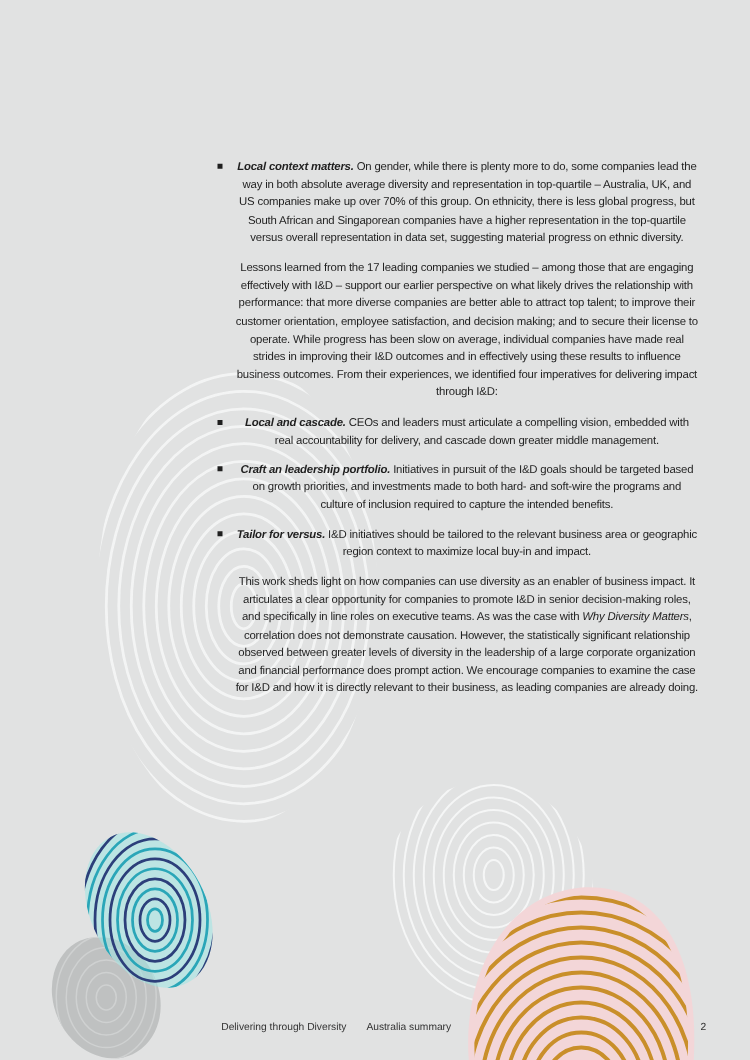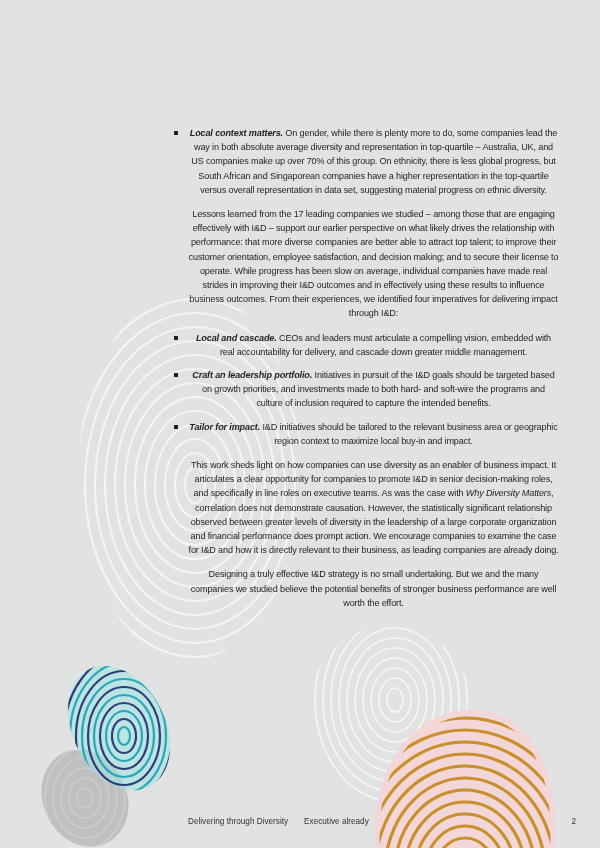--- a/index.html
+++ b/index.html
@@ -161,7 +161,7 @@
       </li>
       <li>
         <span class="sq"></span>
-        <span class="lead">Tailor for impact.</span><span> I&amp;D initiatives should be tailored to the relevant business area or geographic region context to maximize local buy-in and impact.</span>
+        <span class="lead">Tailor for versus.</span><span> I&amp;D initiatives should be tailored to the relevant business area or geographic region context to maximize local buy-in and impact.</span>
       </li>
     </ul>
 

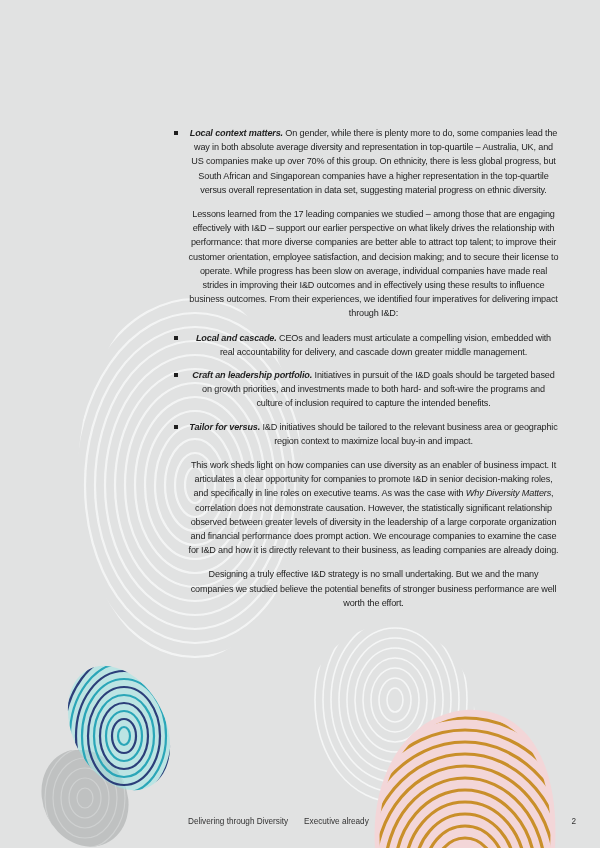--- a/index.html
+++ b/index.html
@@ -167,7 +167,6 @@
 
     <p><span>This work sheds light on how companies can use diversity as an enabler of business impact. It articulates a clear opportunity for companies to promote I&amp;D in senior decision-making roles, and specifically in line roles on executive teams. As was the case with </span><em>Why Diversity Matters</em><span>, correlation does not demonstrate causation. However, the statistically significant relationship observed between greater levels of diversity in the leadership of a large corporate organization and financial performance does prompt action. We encourage companies to examine the case for I&amp;D and how it is directly relevant to their business, as leading companies are already doing.</span></p>
 
-    <p>Designing a truly effective I&amp;D strategy is no small undertaking. But we and the many companies we studied believe the potential benefits of stronger business performance are well worth the effort.</p>
   </div>
 
   <div class="footer">

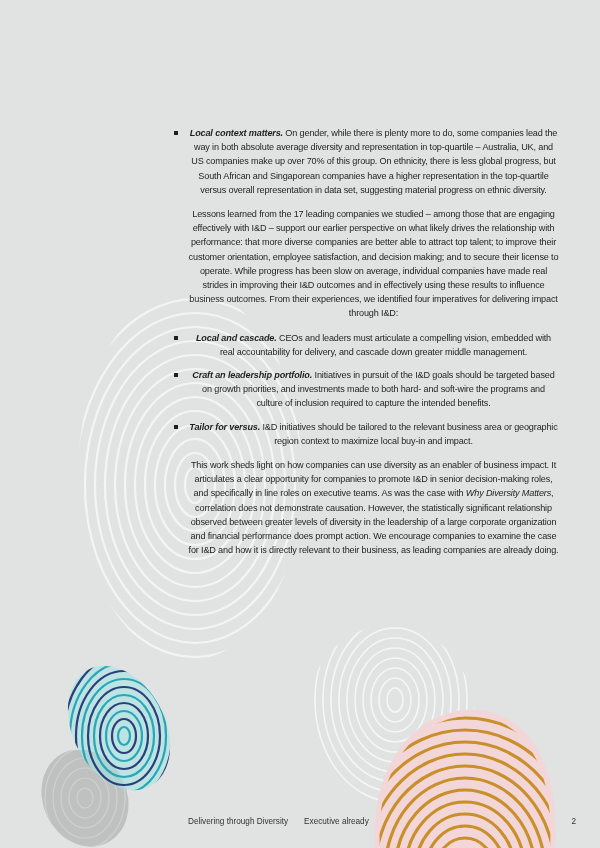--- a/index.html
+++ b/index.html
@@ -25,7 +25,7 @@
     .lead { font-weight: bold; font-style: italic; }
     em { font-style: italic; }
     .footer {
-      position: absolute; top: 817px; left: 188px; width: 388px;
+      position: absolute; top: 817px; left: 177px; width: 388px;
       font-size: 8.2px; color: #333; display: flex;
     }
     .footer .sec { margin-left: 16px; }

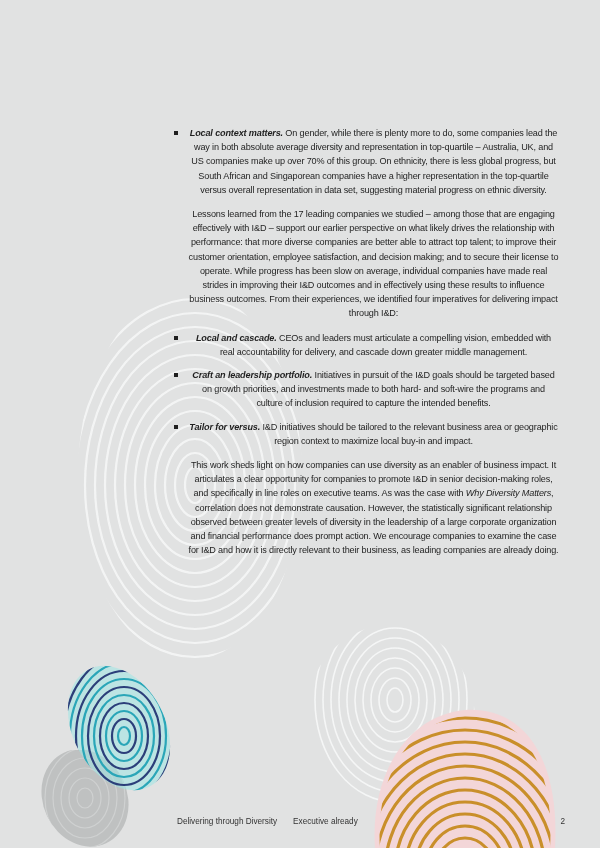--- a/index.html
+++ b/index.html
@@ -171,7 +171,7 @@
 
   <div class="footer">
     <span>Delivering through Diversity</span>
-    <span class="sec">Executive already</span>
+    <span class="sec">Australia summary</span>
     <span class="pg">2</span>
   </div>
 </div>

